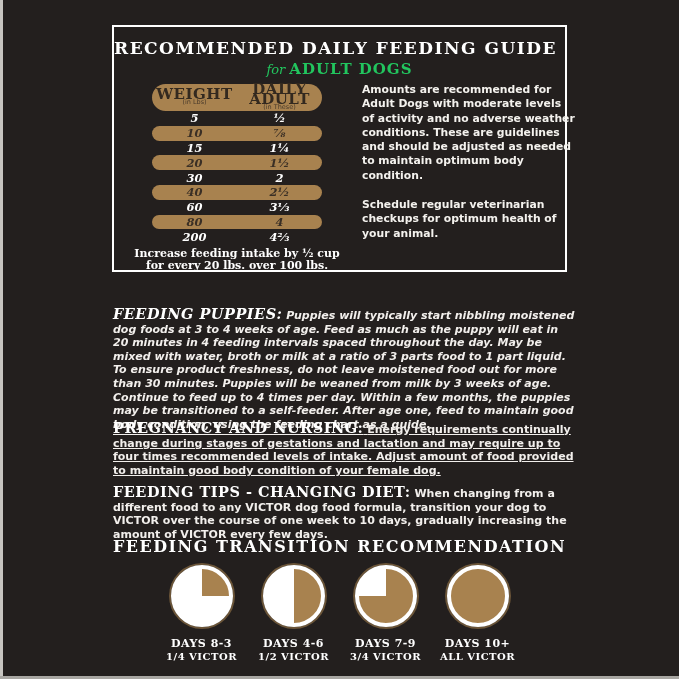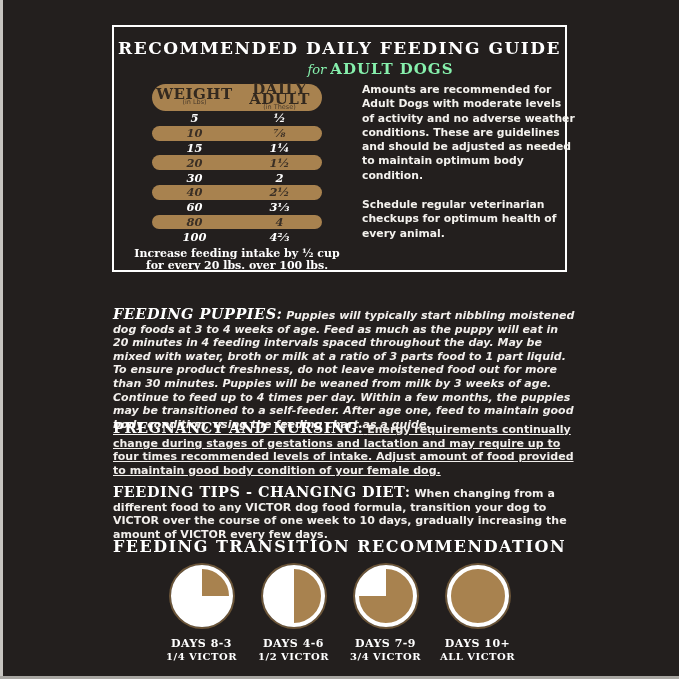--- a/index.html
+++ b/index.html
@@ -12,7 +12,7 @@
 
   
   .guide-box{position:absolute;left:112px;top:25px;width:451px;height:243px;border:2px solid #ffffff;}
-  .gb-title{position:absolute;left:0;top:11px;width:100%;text-align:center;
+  .gb-title{position:absolute;left:0;top:11px;width:100%;text-align:left;
     font-family:"DejaVu Serif",serif;font-weight:bold;font-size:17px;letter-spacing:1.5px;color:#ffffff;}
   .gb-subtitle{position:absolute;left:0;top:33px;width:100%;text-align:center;color:#86efac;
     font-family:"DejaVu Serif",serif;font-size:15px;font-weight:bold;letter-spacing:1px;padding-left:41px;}

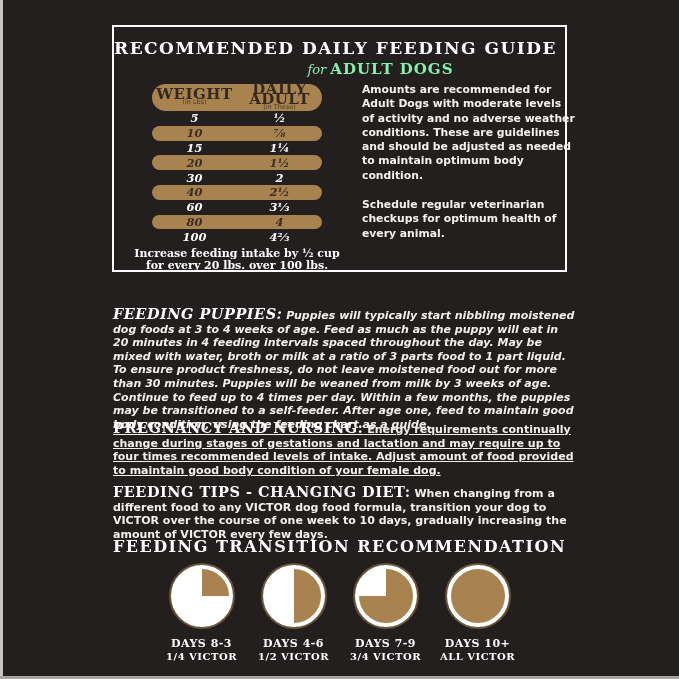--- a/index.html
+++ b/index.html
@@ -14,8 +14,8 @@
   .guide-box{position:absolute;left:112px;top:25px;width:451px;height:243px;border:2px solid #ffffff;}
   .gb-title{position:absolute;left:0;top:11px;width:100%;text-align:left;
     font-family:"DejaVu Serif",serif;font-weight:bold;font-size:17px;letter-spacing:1.5px;color:#ffffff;}
-  .gb-subtitle{position:absolute;left:0;top:33px;width:100%;text-align:center;color:#86efac;
-    font-family:"DejaVu Serif",serif;font-size:15px;font-weight:bold;letter-spacing:1px;padding-left:41px;}
+  .gb-subtitle{position:absolute;left:0;top:33px;width:100%;text-align:center;color:#22c55e;
+    font-family:"DejaVu Serif",serif;font-size:15px;font-weight:bold;letter-spacing:1px;}
   .gb-subtitle .pfx{font-weight:normal;font-style:italic;font-size:13px;letter-spacing:0;margin-right:4px;text-transform:lowercase;}
 
   

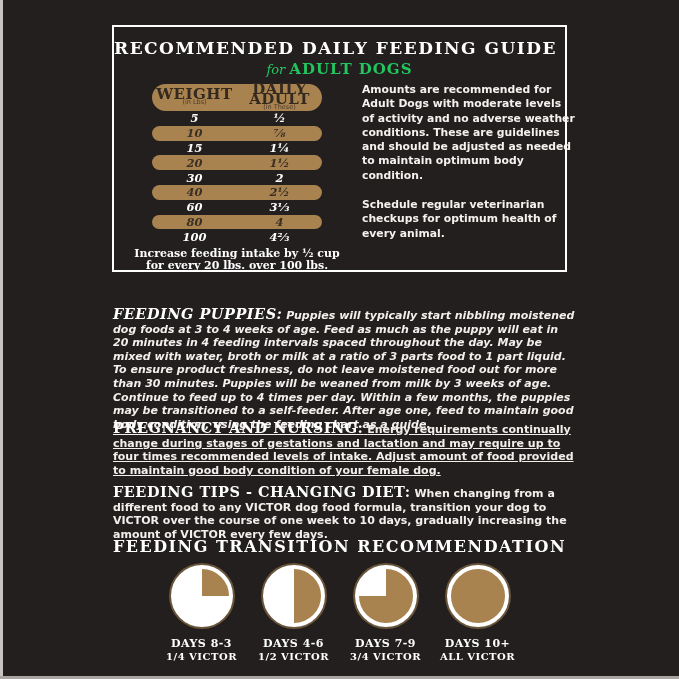--- a/index.html
+++ b/index.html
@@ -122,7 +122,7 @@
 
     <div class="gb-right">
       <p>Amounts are recommended for Adult Dogs with moderate levels of activity and no adverse weather conditions. These are guidelines and should be adjusted as needed to maintain optimum body condition.</p>
-      <p>Schedule regular veterinarian checkups for optimum health of every animal.</p>
+      <p>Schedule regular veterinarian checkups for optimum health of your animal.</p>
     </div>
   </div>
 

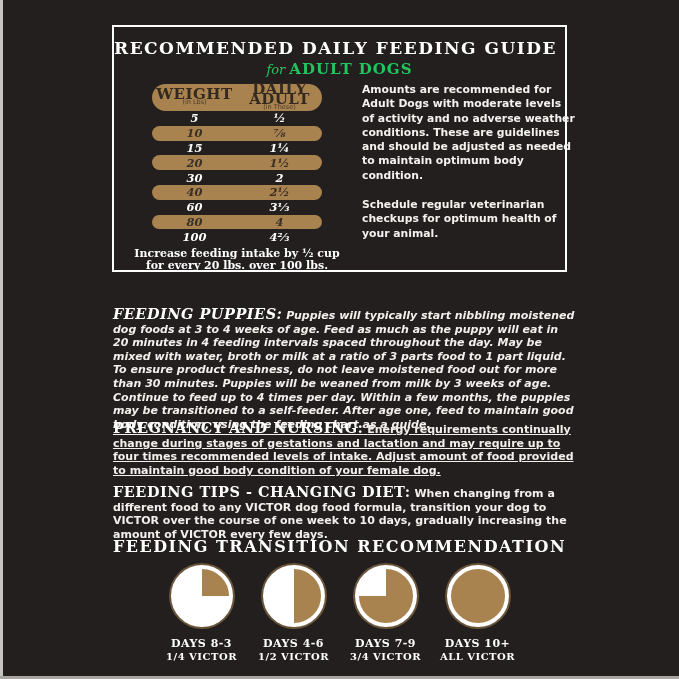--- a/index.html
+++ b/index.html
@@ -110,7 +110,7 @@
           <span>4</span>
         </div>
       <div class="t-row">
-          <span>100</span>
+          <span>200</span>
           <span>4⅔</span>
         </div>
     </div>

